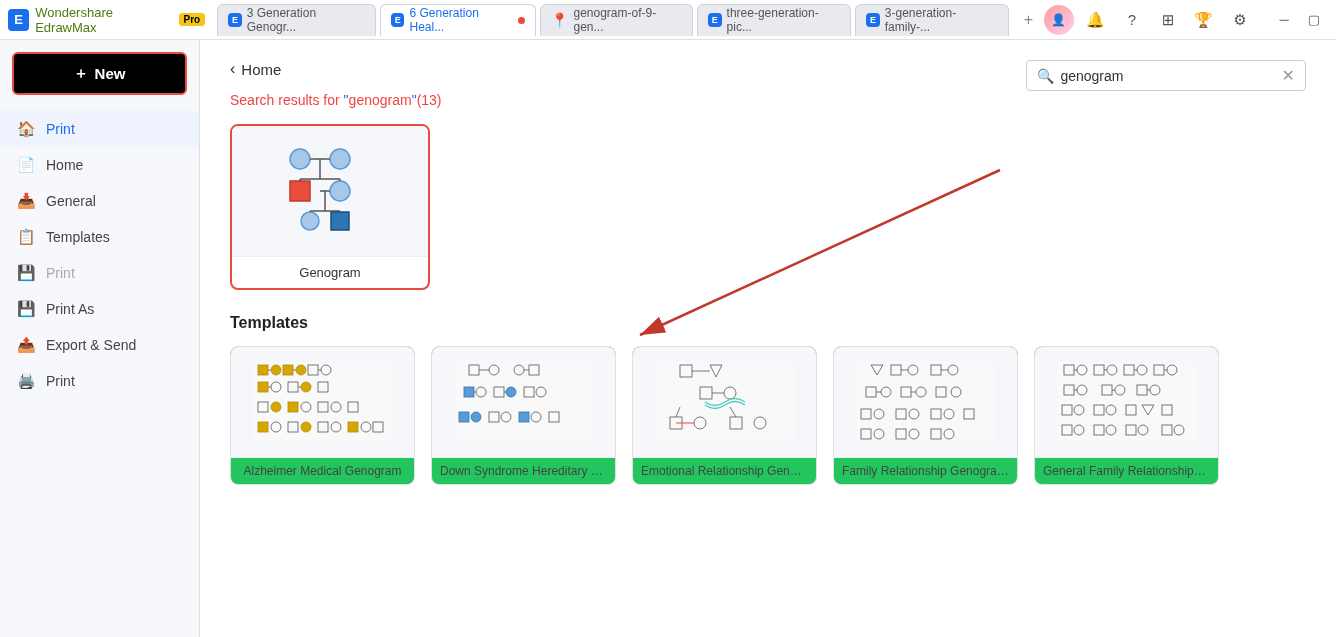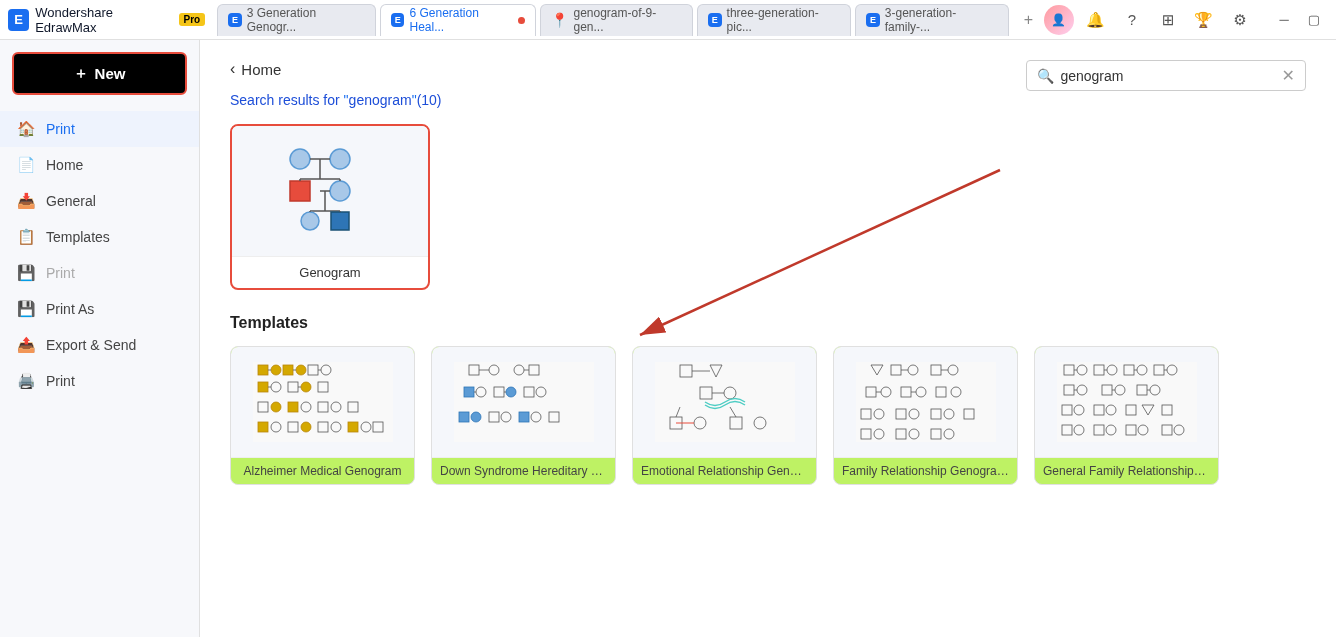--- a/index.html
+++ b/index.html
@@ -28,7 +28,7 @@
       display: flex; align-items: center; justify-content: center;
       color: white; font-size: 13px; font-weight: bold;
     }
-    .app-name { font-size: 13px; color: #0f172a; font-weight: 500; }
+    .app-name { font-size: 13px; color: #4d7c0f; font-weight: 500; }
     .pro-badge {
       background: #f5c518;
       color: #000;

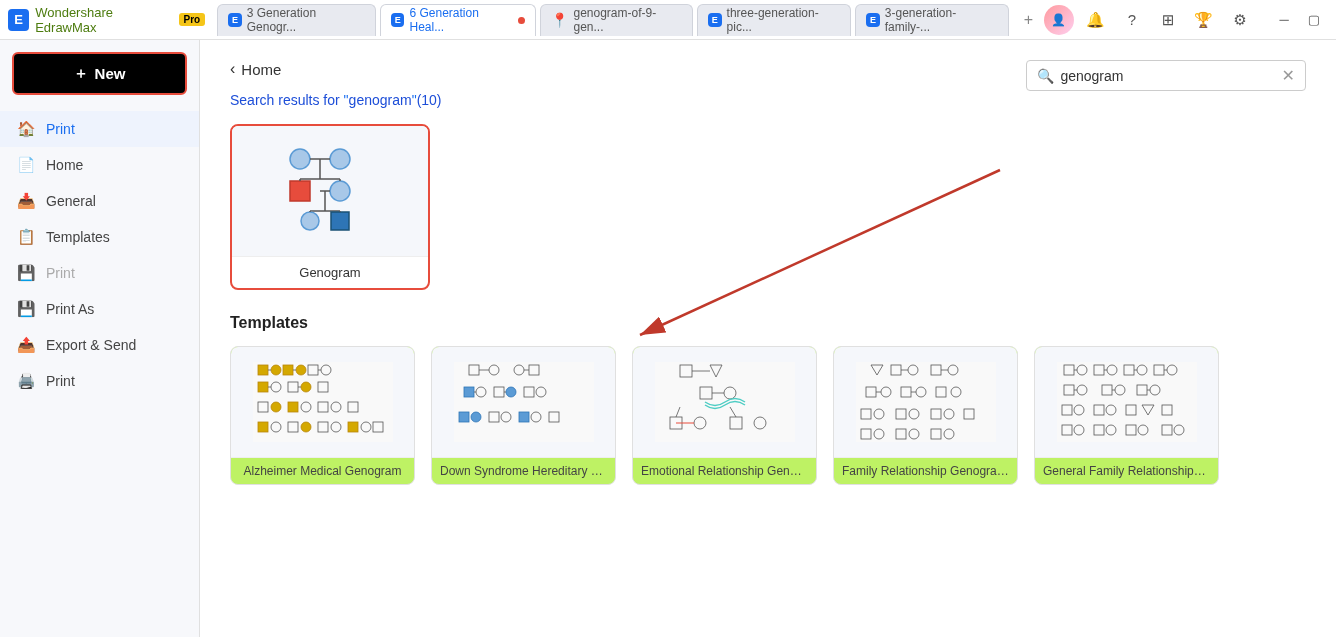--- a/index.html
+++ b/index.html
@@ -203,7 +203,7 @@
       margin-bottom: 16px;
     }
     .search-results-label span {
-      color: #1d4ed8;
+      color: #ef4444;
     }
 
     

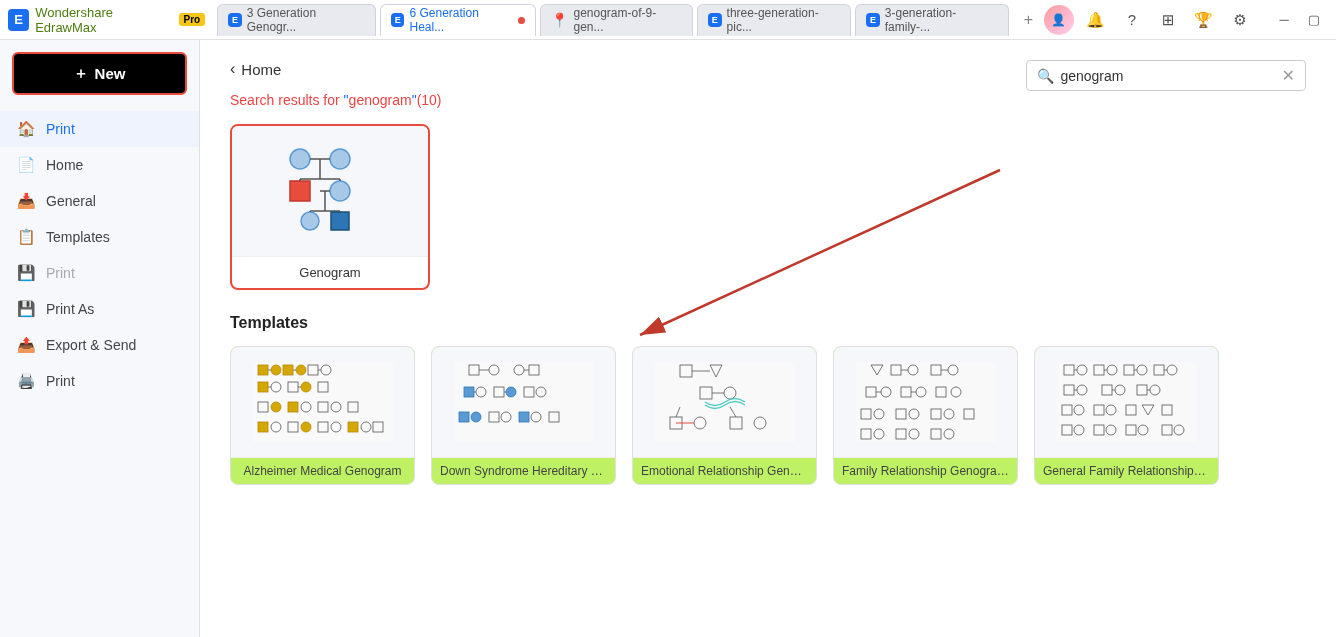--- a/index.html
+++ b/index.html
@@ -400,7 +400,7 @@
 
     <div class="search-results-label">
       <span>Search results for </span>
-      <span style="color:#1a6ef0;">"<span>genogram</span>"</span><span>(10)</span>
+      <span style="color:#1a6ef0;">"<span>genogram</span>"</span><span>(13)</span>
     </div>
 
     <div class="card-grid-top">

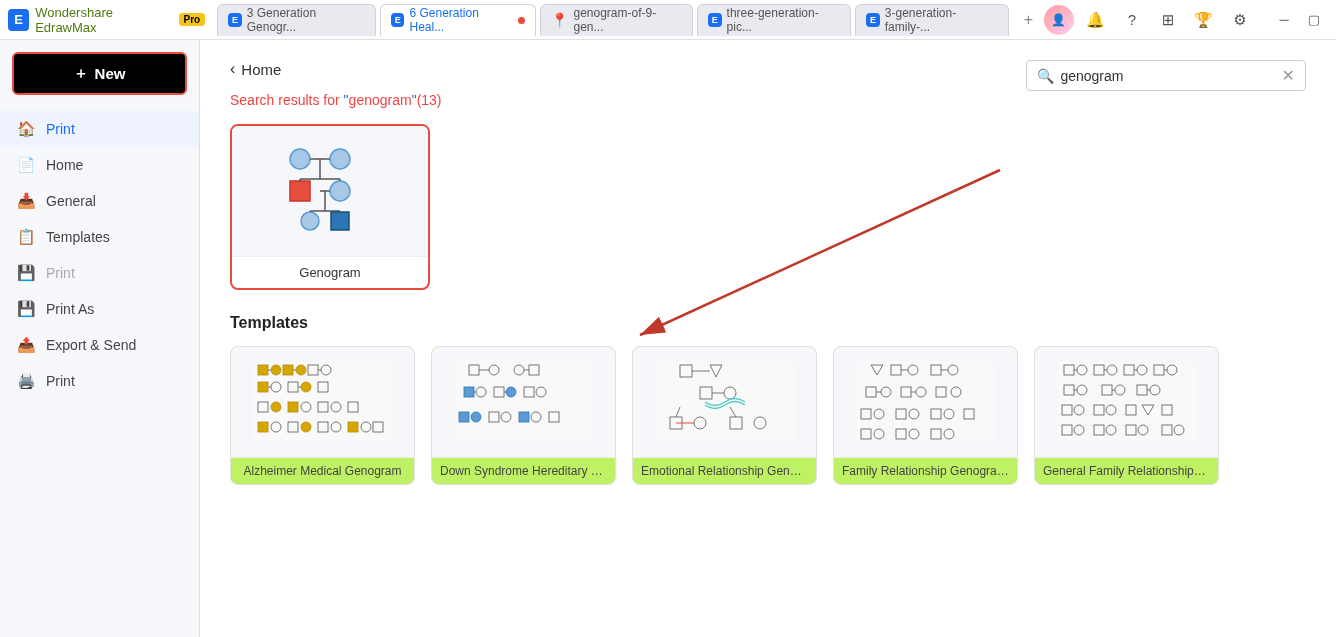--- a/index.html
+++ b/index.html
@@ -268,7 +268,7 @@
       border-radius: 8px;
       cursor: pointer;
       overflow: hidden;
-      background: #bef264;
+      background: #22c55e;
     }
     .tmpl-preview {
       width: 100%;

